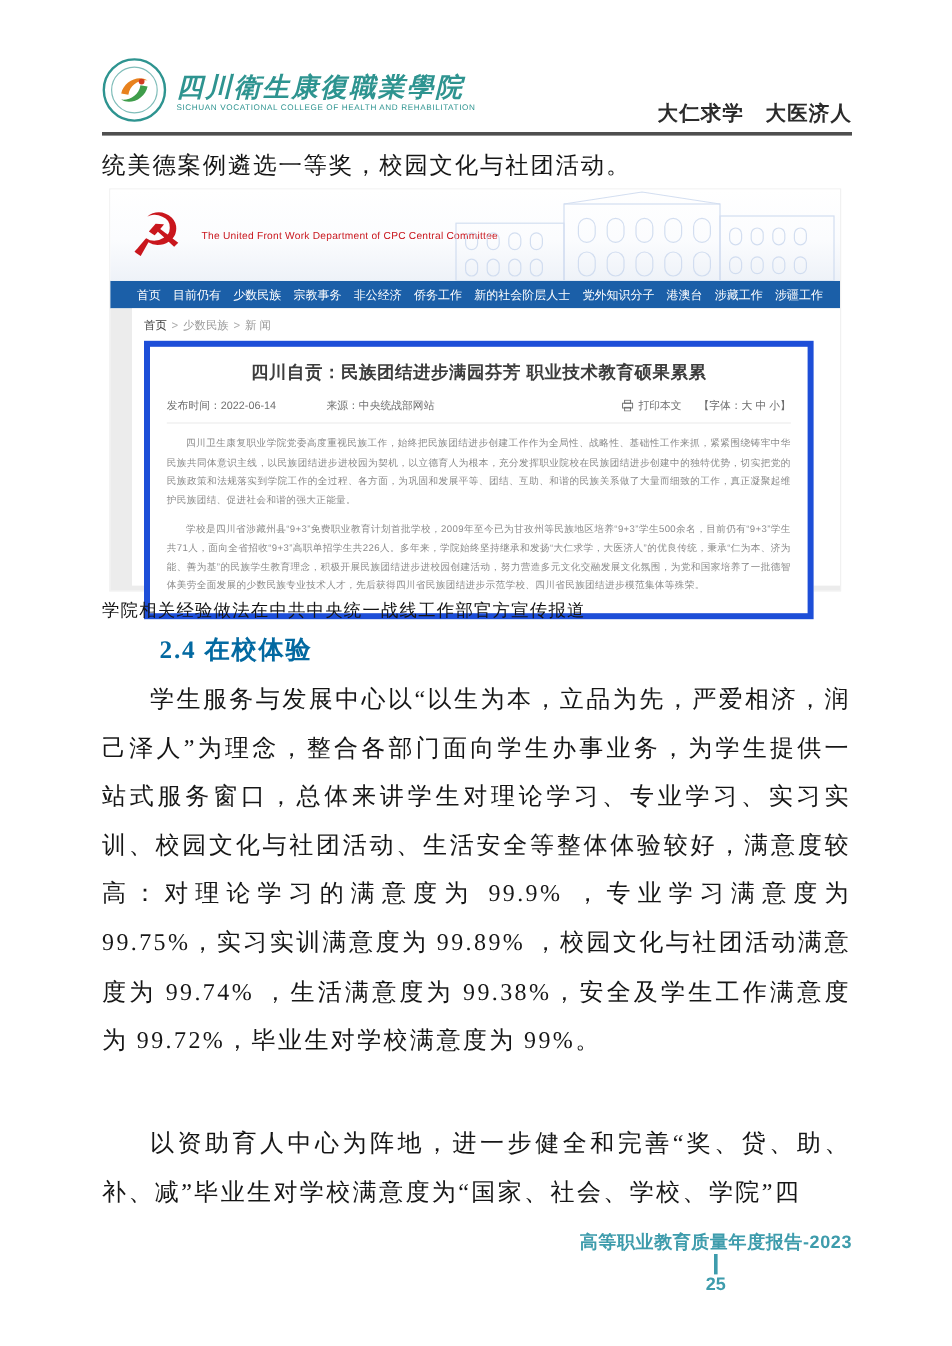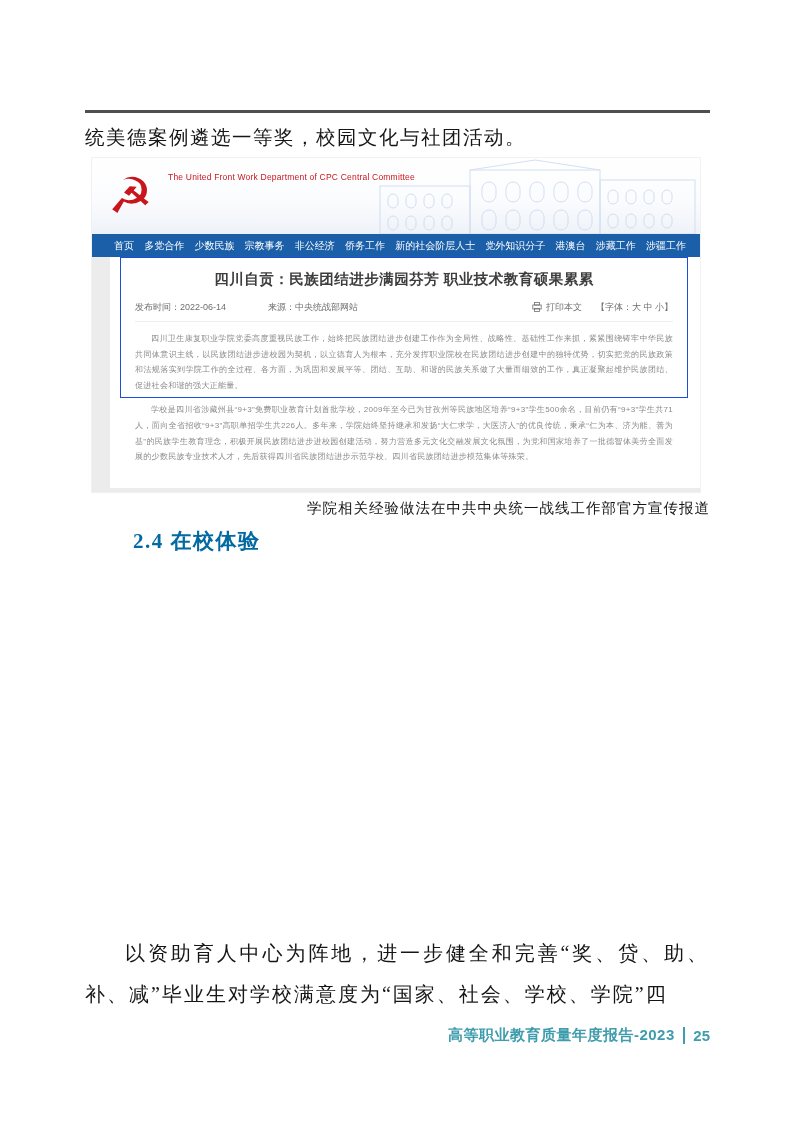--- a/index.html
+++ b/index.html
@@ -64,6 +64,24 @@
 
 <div class="page">
 
+  <div class="rpt-header">
+    <div class="logo-wrap">
+      <span>
+        <svg width="54" height="54" viewBox="0 0 54 54">
+          <circle cx="27" cy="27" r="25.5" fill="#ffffff" stroke="#2E9490" stroke-width="2"></circle>
+          <circle cx="27" cy="27" r="19" fill="#ffffff" stroke="#7fbdb9" stroke-width="1"></circle>
+          <path d="M16 30 C18 20 30 14 38 19 C31 18 23 23 22 31 Z" fill="#E8821E"></path>
+          <path d="M38 24 C36 34 24 40 16 35 C23 36 31 31 32 23 Z" fill="#3F9D4B"></path>
+          <circle cx="33" cy="20" r="2.4" fill="#D23B22"></circle>
+        </svg>
+      </span>
+      <span>
+        <div class="logo-text-cn">四川衛生康復職業學院</div>
+        <div class="logo-text-en">SICHUAN VOCATIONAL COLLEGE OF HEALTH AND REHABILITATION</div>
+      </span>
+    </div>
+    <div class="motto">大仁求学　大医济人</div>
+  </div>
   <div class="header-rule"></div>
 
   <div class="intro-line">统美德案例遴选一等奖，校园文化与社团活动。</div>

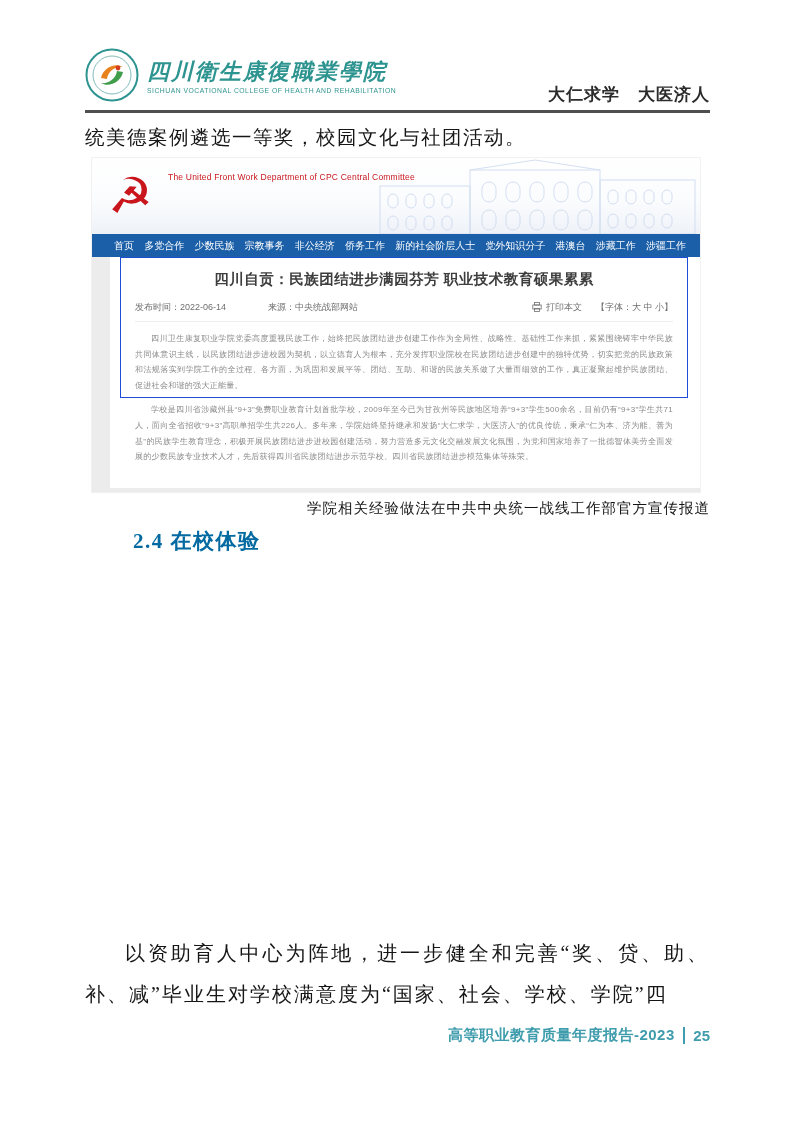--- a/index.html
+++ b/index.html
@@ -24,7 +24,7 @@
   .ss-emblem { position:absolute; left:16px; top:10px; font-size:50px; line-height:56px; color:#C9161D; }
   .ss-titles { position:absolute; left:76px; top:14px; }
   .ss-title-cn { font-size:23px; font-weight:bold; color:#C9161D; letter-spacing:3px; }
-  .ss-title-en { font-size:8.5px; color:#C9161D; margin-top:0; letter-spacing:0.2px; }
+  .ss-title-en { font-size:8.5px; color:#C9161D; margin-top:19px; letter-spacing:0.2px; }
   .ss-building { position:absolute; right:0; top:0; opacity:0.85; }
   .ss-nav { height:23px; background:#1B5FA8; display:flex; align-items:center; justify-content:space-between; padding:0 14px 0 22px; }
   .ss-nav span { color:#fff; font-size:10px; white-space:nowrap; }

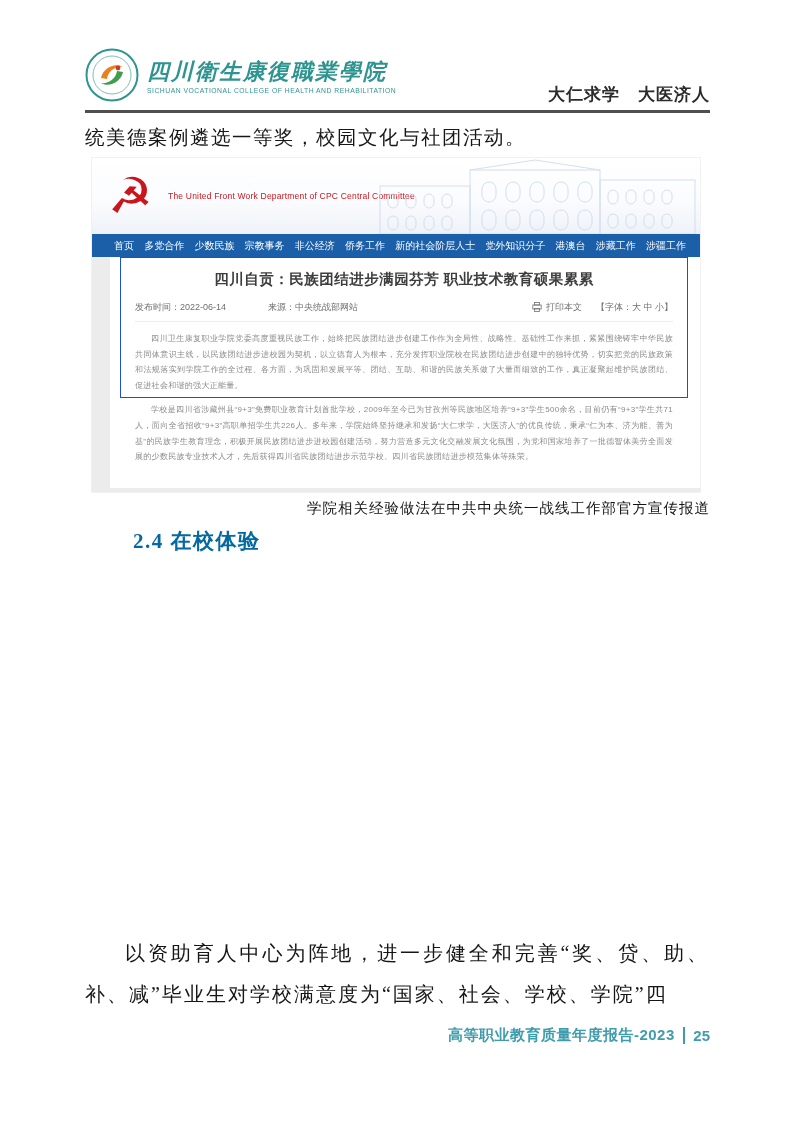--- a/index.html
+++ b/index.html
@@ -129,7 +129,7 @@
     </div>
     <div class="ss-nav">
       <span>首页</span>
-      <span>多党合作</span>
+      <span>目前仍有</span>
       <span>少数民族</span>
       <span>宗教事务</span>
       <span>非公经济</span>

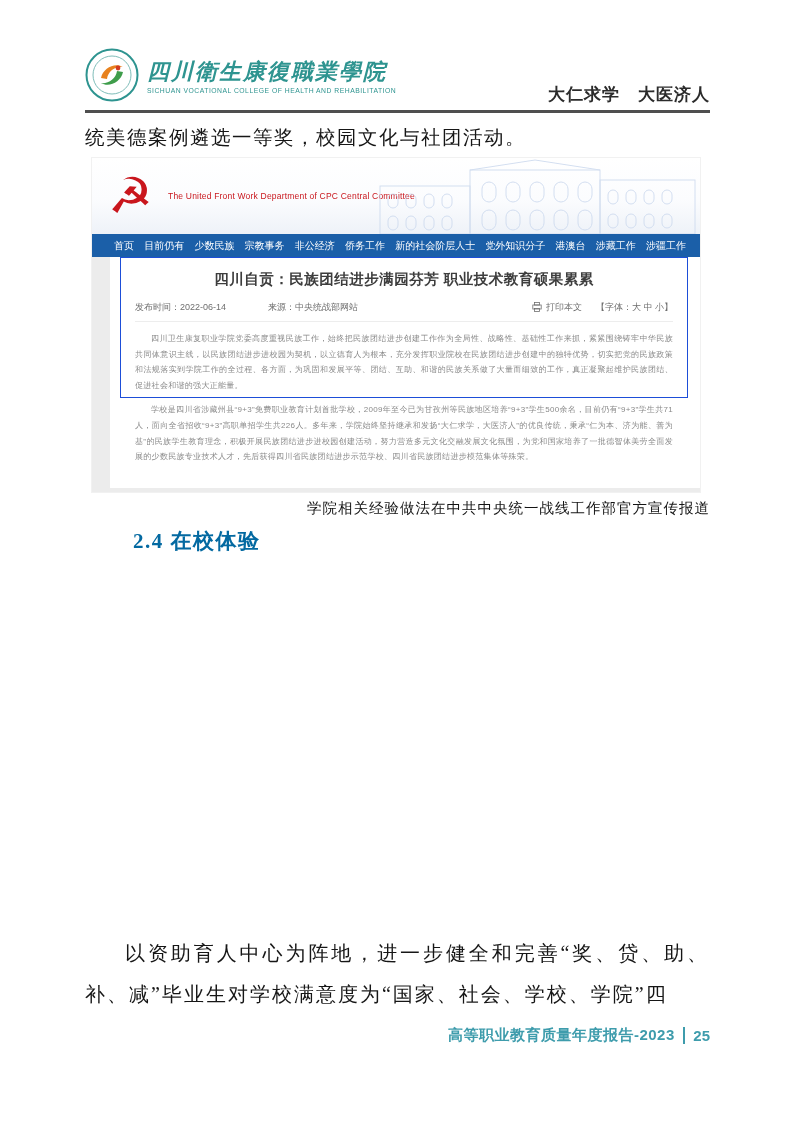--- a/index.html
+++ b/index.html
@@ -142,6 +142,9 @@
     </div>
     <div class="ss-body">
       <div class="ss-white">
+        <div class="ss-crumb">
+          <span class="crumb-home">首页</span><span class="sep">&gt;</span><span>少数民族</span><span class="sep">&gt;</span><span>新 闻</span>
+        </div>
         <div class="ss-article">
           <div class="ss-art-title">四川自贡：民族团结进步满园芬芳 职业技术教育硕果累累</div>
           <div class="ss-meta">

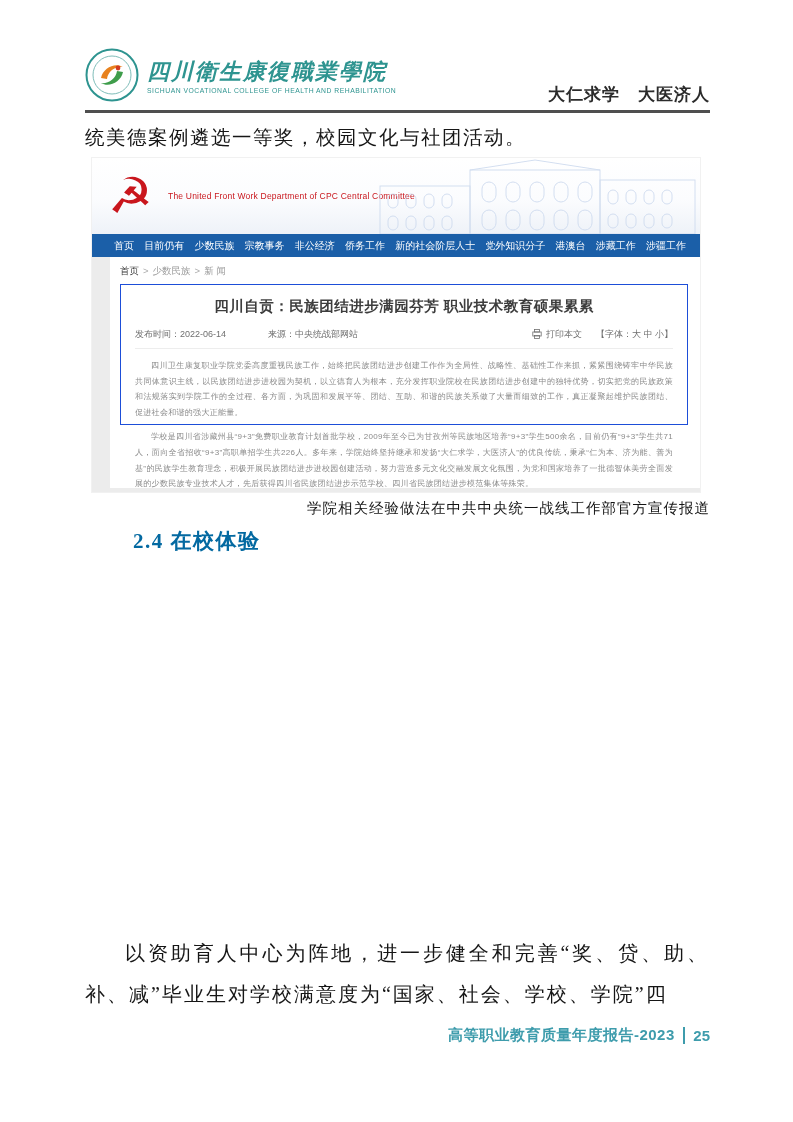--- a/index.html
+++ b/index.html
@@ -33,7 +33,7 @@
   .ss-crumb { padding:8px 0 6px 10px; font-size:9.5px; color:#9a9a9a; }
   .ss-crumb .crumb-home { color:#3d3d3d; }
   .ss-crumb .sep { margin:0 4px; color:#aaa; }
-  .ss-article { margin:0 12px 0 10px; border:1px solid #1d4ed8; background:#fff; padding:12px 14px 10px 14px; height:141px; }
+  .ss-article { margin:0 22px 0 10px; border:5px solid #1d4ed8; background:#fff; padding:12px 14px 10px 14px; height:232px; }
   .ss-art-title { text-align:center; font-size:14.5px; font-weight:bold; color:#3d3d3d; letter-spacing:0.5px; }
   .ss-meta { display:flex; align-items:center; margin-top:12px; font-size:9px; color:#6f6f6f; }
   .ss-meta .m-pub { margin-right:42px; }

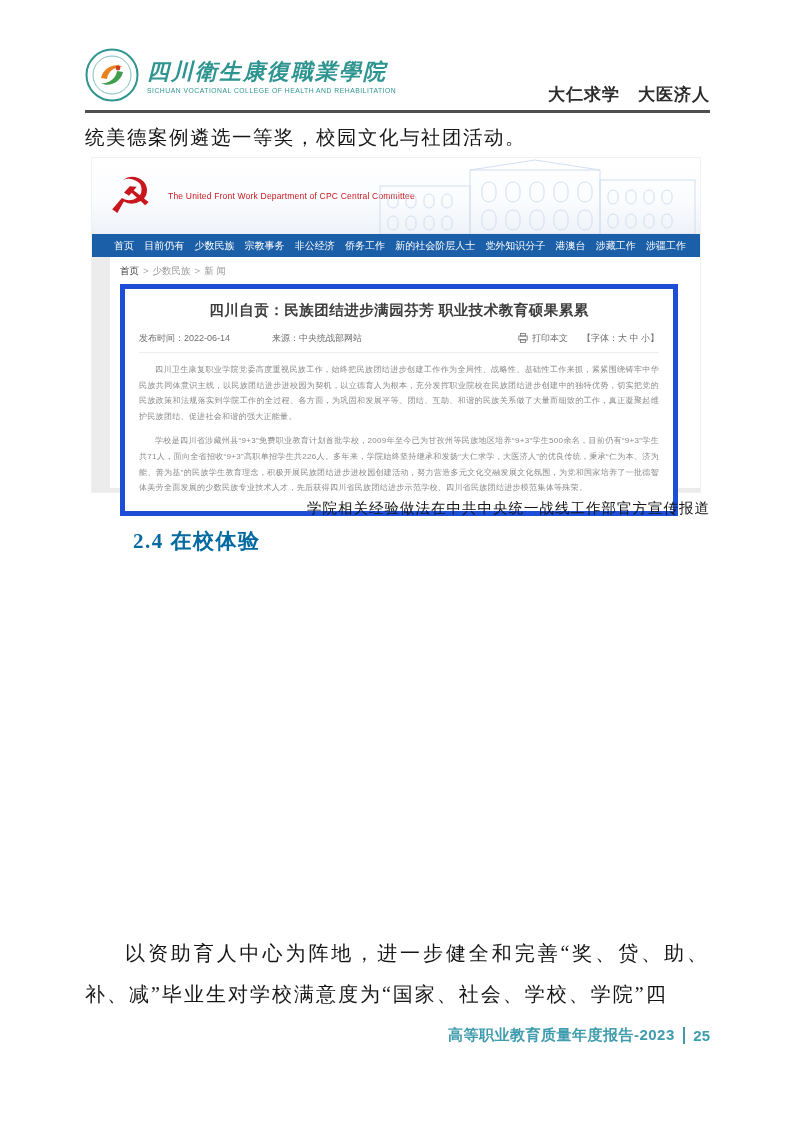--- a/index.html
+++ b/index.html
@@ -43,7 +43,7 @@
   .ss-para { margin-top:9px; font-size:8px; color:#8a8a8a; line-height:1.95; text-align:justify; text-indent:2em; letter-spacing:0.3px; }
 
   
-  .caption { position:absolute; left:85px; top:499px; width:625px; text-align:right; font-size:14.5px; color:#141414; letter-spacing:1px; }
+  .caption { position:absolute; left:85px; top:499px; width:625px; text-align:left; font-size:14.5px; color:#141414; letter-spacing:1px; }
 
   
   .sec-heading { position:absolute; left:133px; font-size:21px; font-weight:bold; color:#0369a1; letter-spacing:1.5px; }

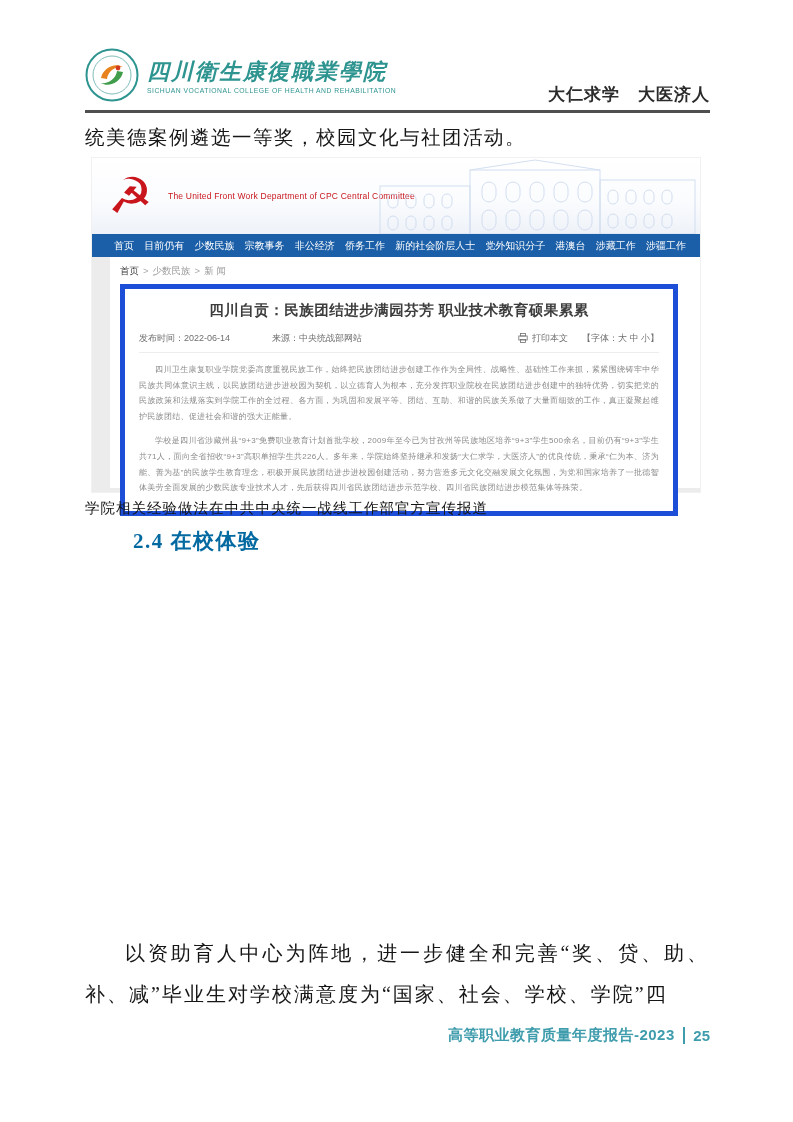--- a/index.html
+++ b/index.html
@@ -175,6 +175,7 @@
   <div class="caption">学院相关经验做法在中共中央统一战线工作部官方宣传报道</div>
 
   <div class="sec-heading h-24">2.4 在校体验</div>
+  <div class="sec-body b-24">学生服务与发展中心以“以生为本，立品为先，严爱相济，润己泽人”为理念，整合各部门面向学生办事业务，为学生提供一站式服务窗口，总体来讲学生对理论学习、专业学习、实习实训、校园文化与社团活动、生活安全等整体体验较好，满意度较高：对理论学习的满意度为 99.9% ，专业学习满意度为 99.75%，实习实训满意度为 99.89% ，校园文化与社团活动满意度为 99.74% ，生活满意度为 99.38%，安全及学生工作满意度为 99.72%，毕业生对学校满意度为 99%。</div>
 
   <div class="sec-body b-25">以资助育人中心为阵地，进一步健全和完善“奖、贷、助、补、减”毕业生对学校满意度为“国家、社会、学校、学院”四</div>
 

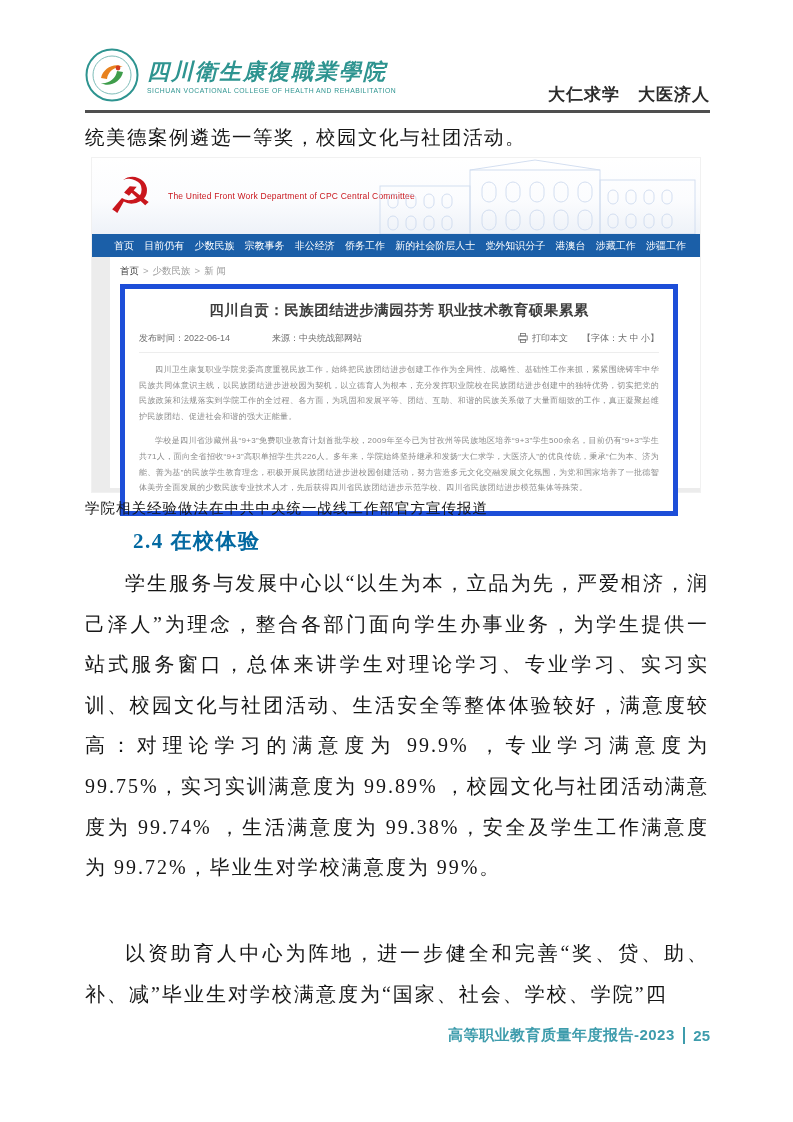--- a/index.html
+++ b/index.html
@@ -54,7 +54,7 @@
   .b-25 { top:933px; height:84px; overflow:hidden; }
 
   
-  .footer { position:absolute; right:83px; top:1026px; display:flex; align-items:center; color:#3E9CAC; font-family:"Liberation Sans","DejaVu Sans",sans-serif; }
+  .footer { position:absolute; right:83px; top:1026px; display:flex; align-items:center; color:#3E9CAC; font-family:"Liberation Sans","DejaVu Sans",sans-serif;flex-direction:column; }
   .footer .f-title { font-size:15px; font-weight:bold; letter-spacing:0.5px; }
   .footer .f-bar { width:2.5px; height:17px; background:#3E9CAC; margin:0 8px; }
   .footer .f-page { font-size:15px; font-weight:bold; }

